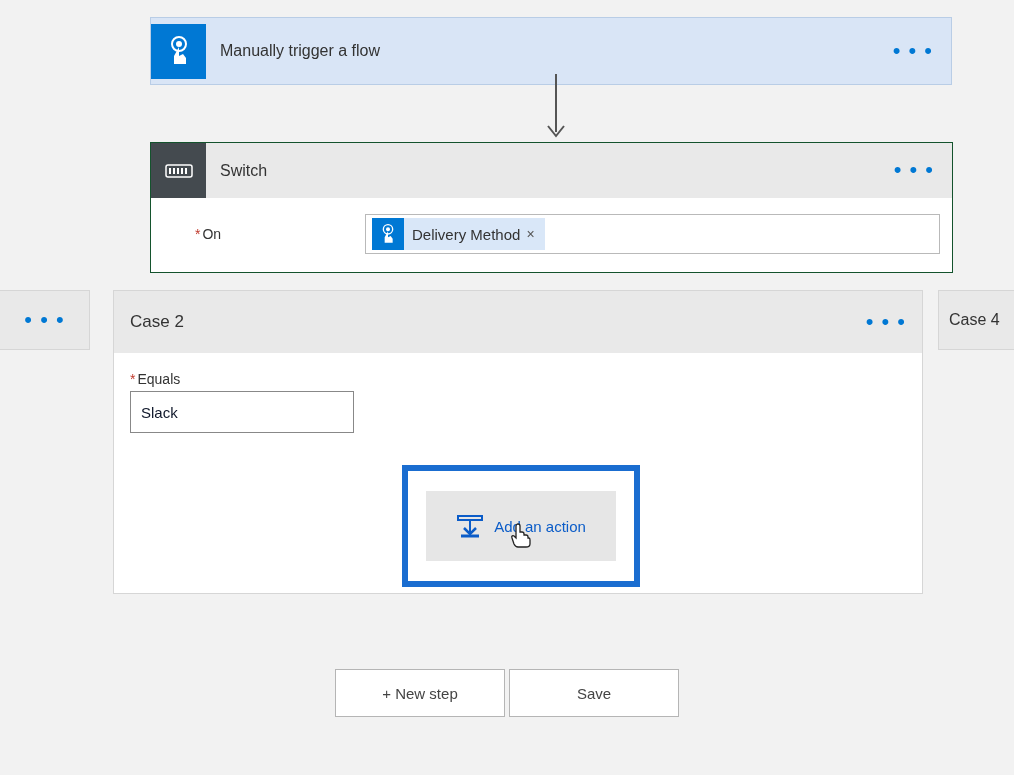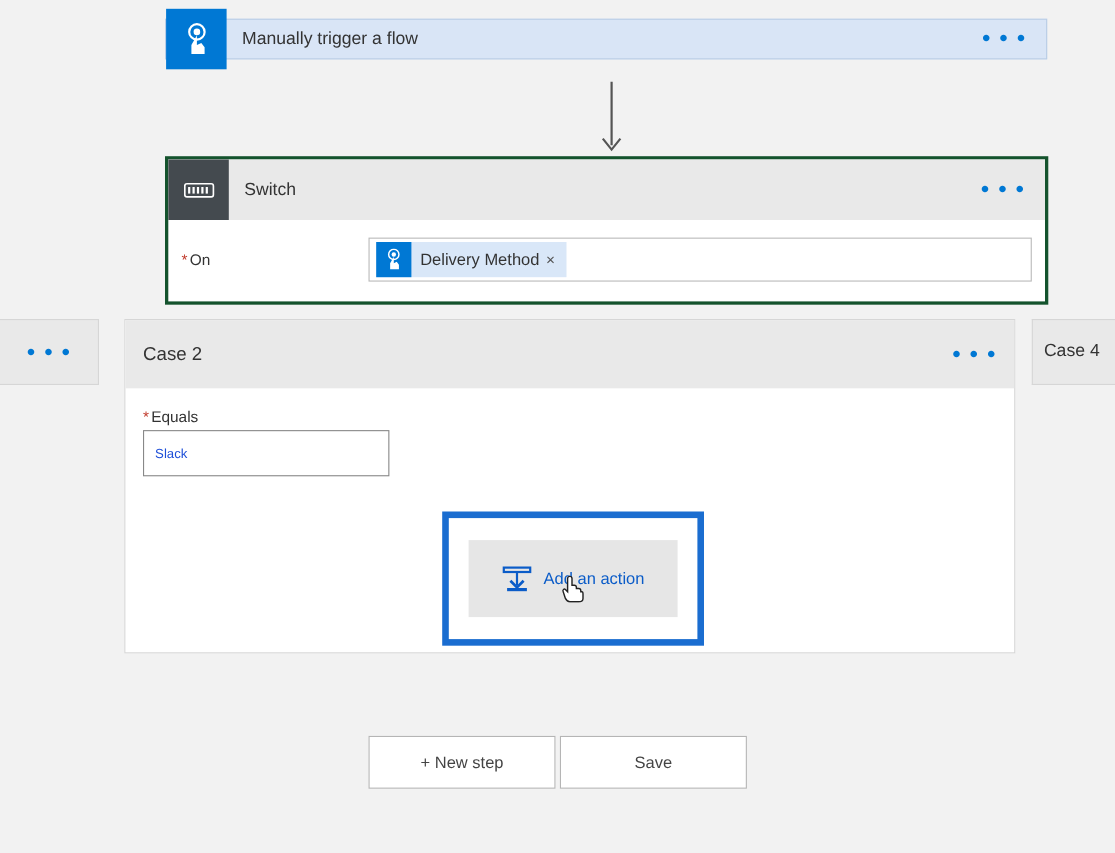--- a/index.html
+++ b/index.html
@@ -22,7 +22,7 @@
     top: 17px;
     left: 150px;
     width: 802px;
-    height: 37px;
+    height: 68px;
     background: #d9e5f6;
     border: 1px solid #b9cde6;
     display: flex;

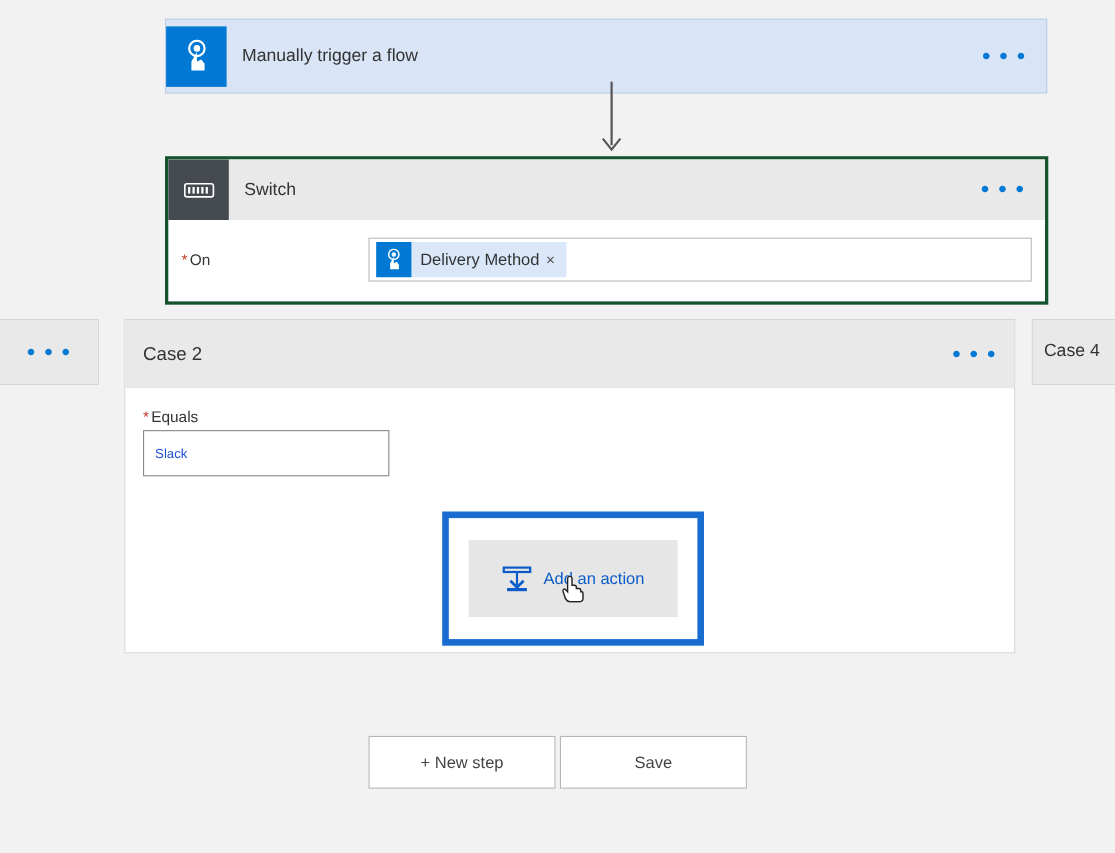--- a/index.html
+++ b/index.html
@@ -67,7 +67,7 @@
     top: 142px;
     left: 150px;
     width: 803px;
-    border: 3px solid #14532d;
+    border: 1px solid #14532d;
     background: #fff;
   }
   .switch-header {

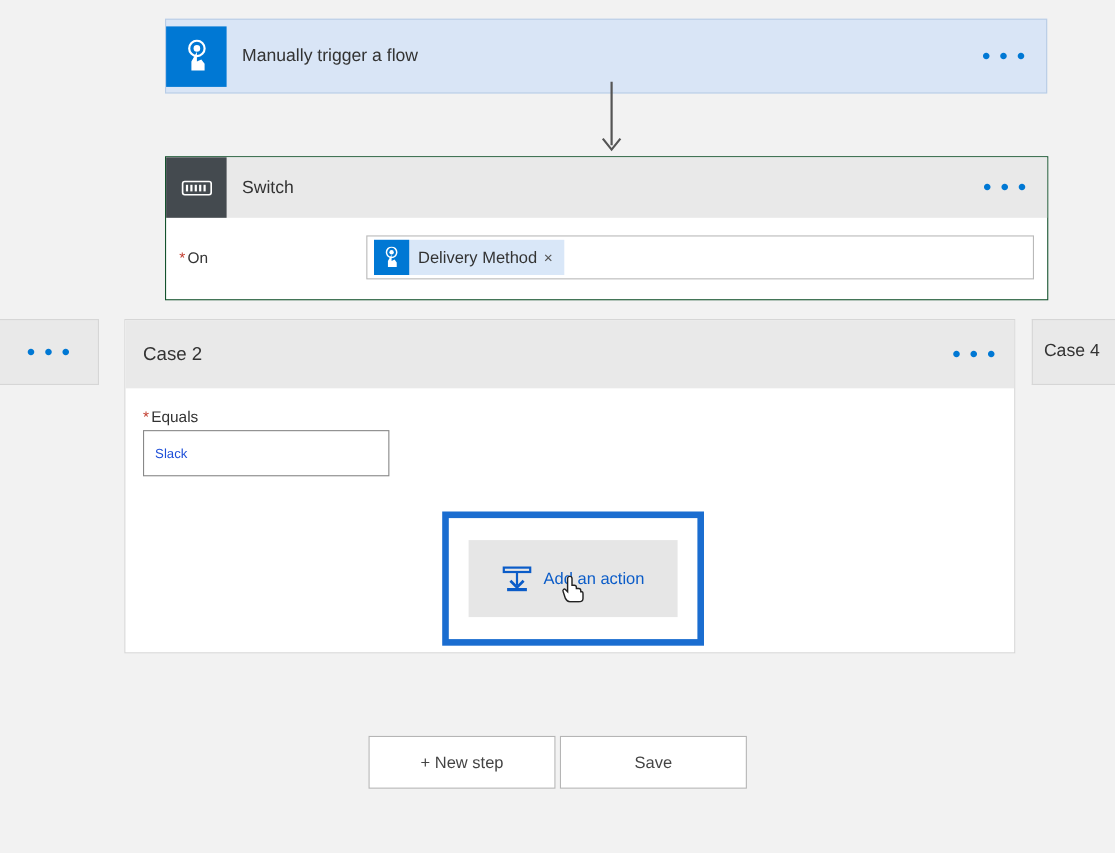--- a/index.html
+++ b/index.html
@@ -96,7 +96,7 @@
     display: flex;
     align-items: center;
   }
-  .switch-on-label { width: 170px; font-size: 14px; }
+  .switch-on-label { width: 170px; font-size: 14px; margin-left: 32px; }
   .req-star { color: #c0392b; margin-right: 2px; }
   .switch-on-field {
     flex: 1;

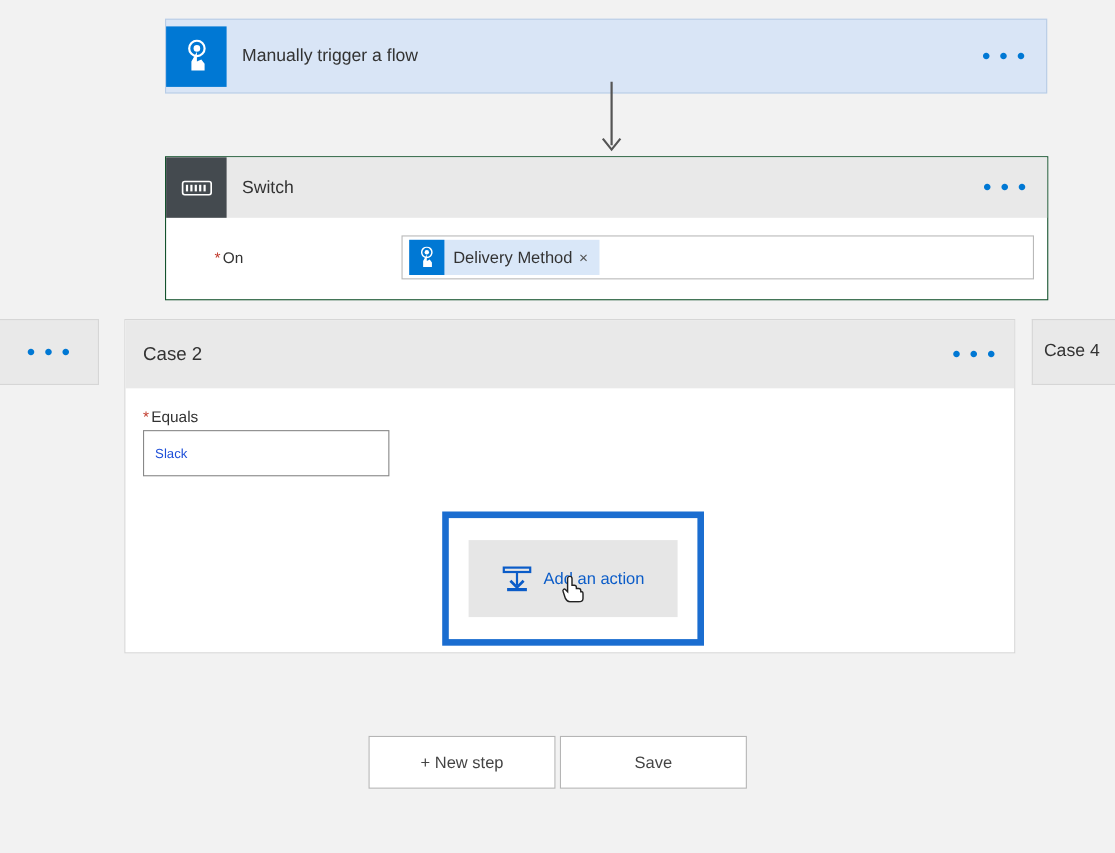--- a/index.html
+++ b/index.html
@@ -182,8 +182,8 @@
     height: 42px;
     border: 1px solid #888;
     padding: 0 10px;
-    font-size: 12px;
-    color: #1d4ed8;
+    font-size: 15px;
+    color: #0f172a;
   }
 
   

